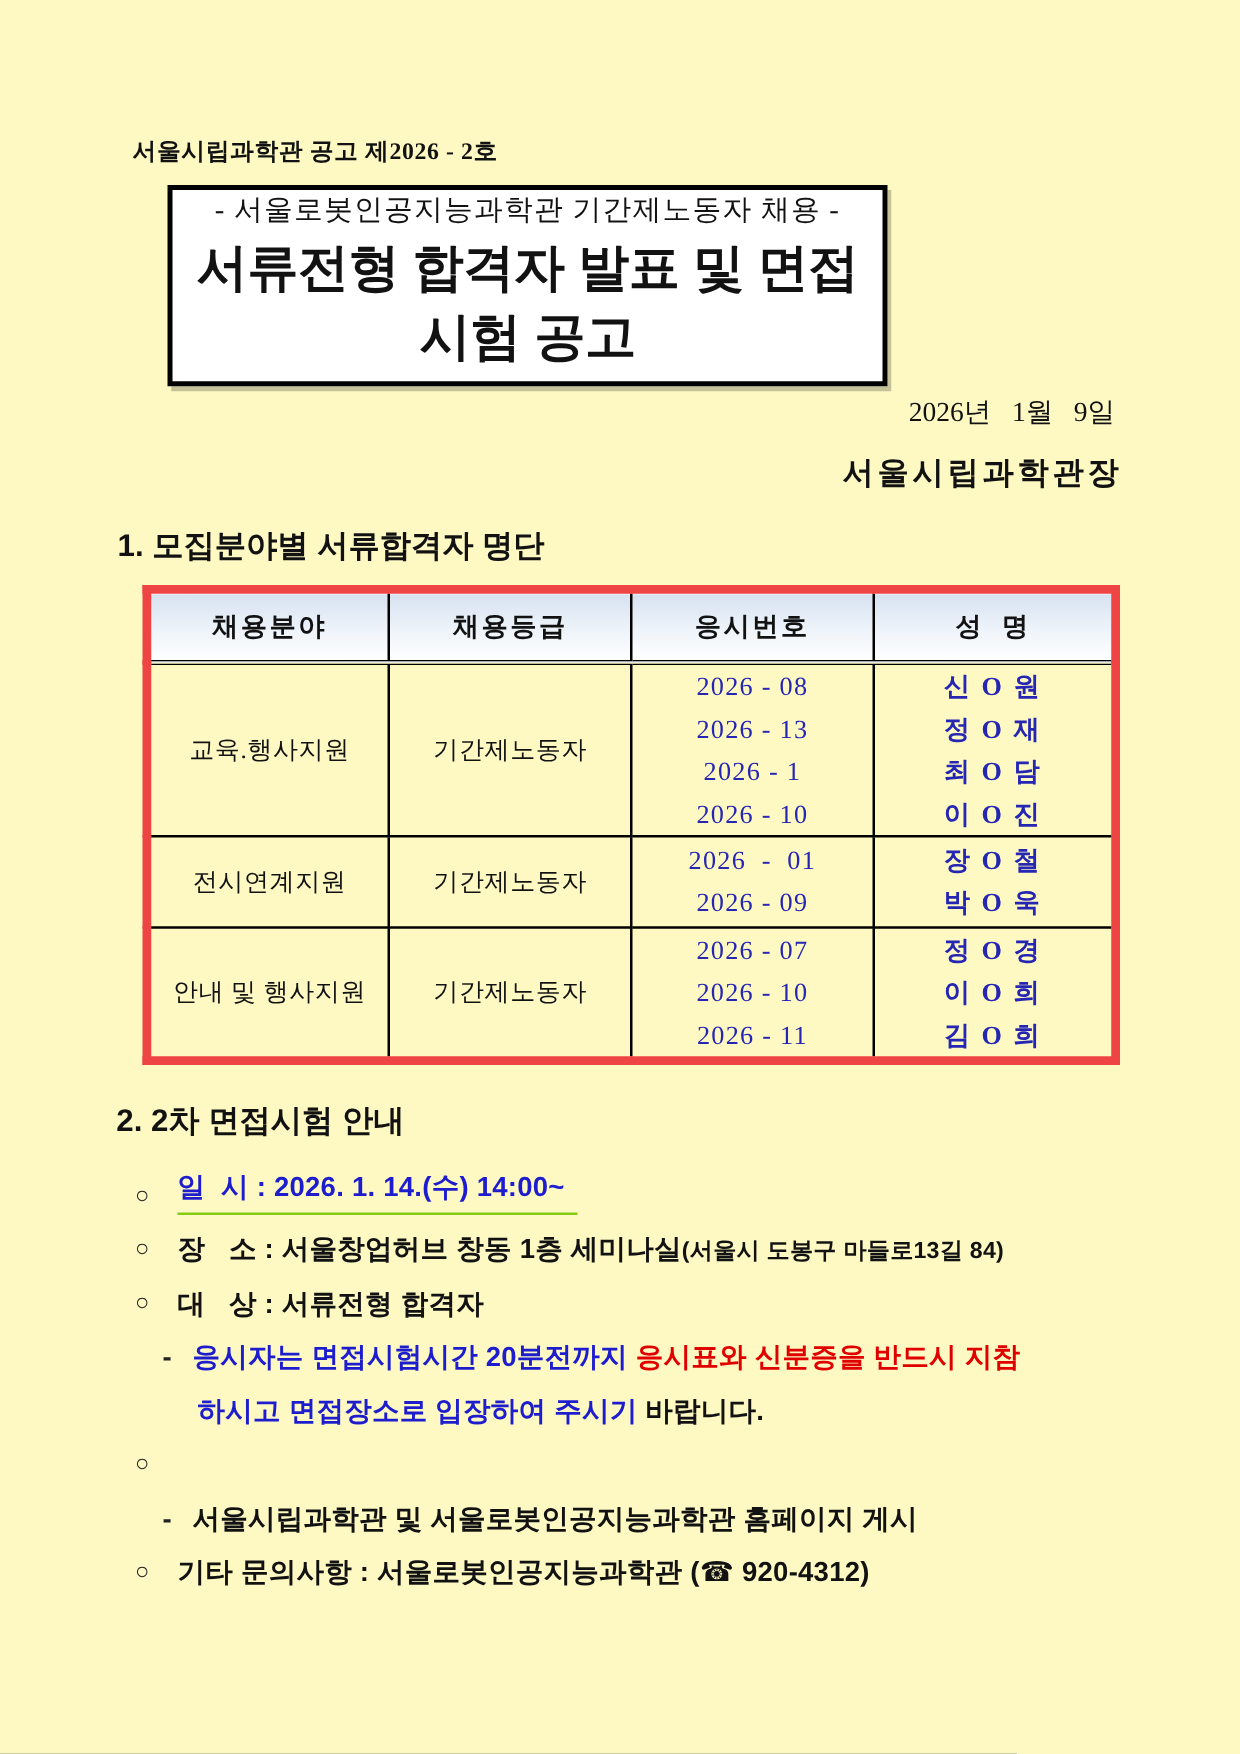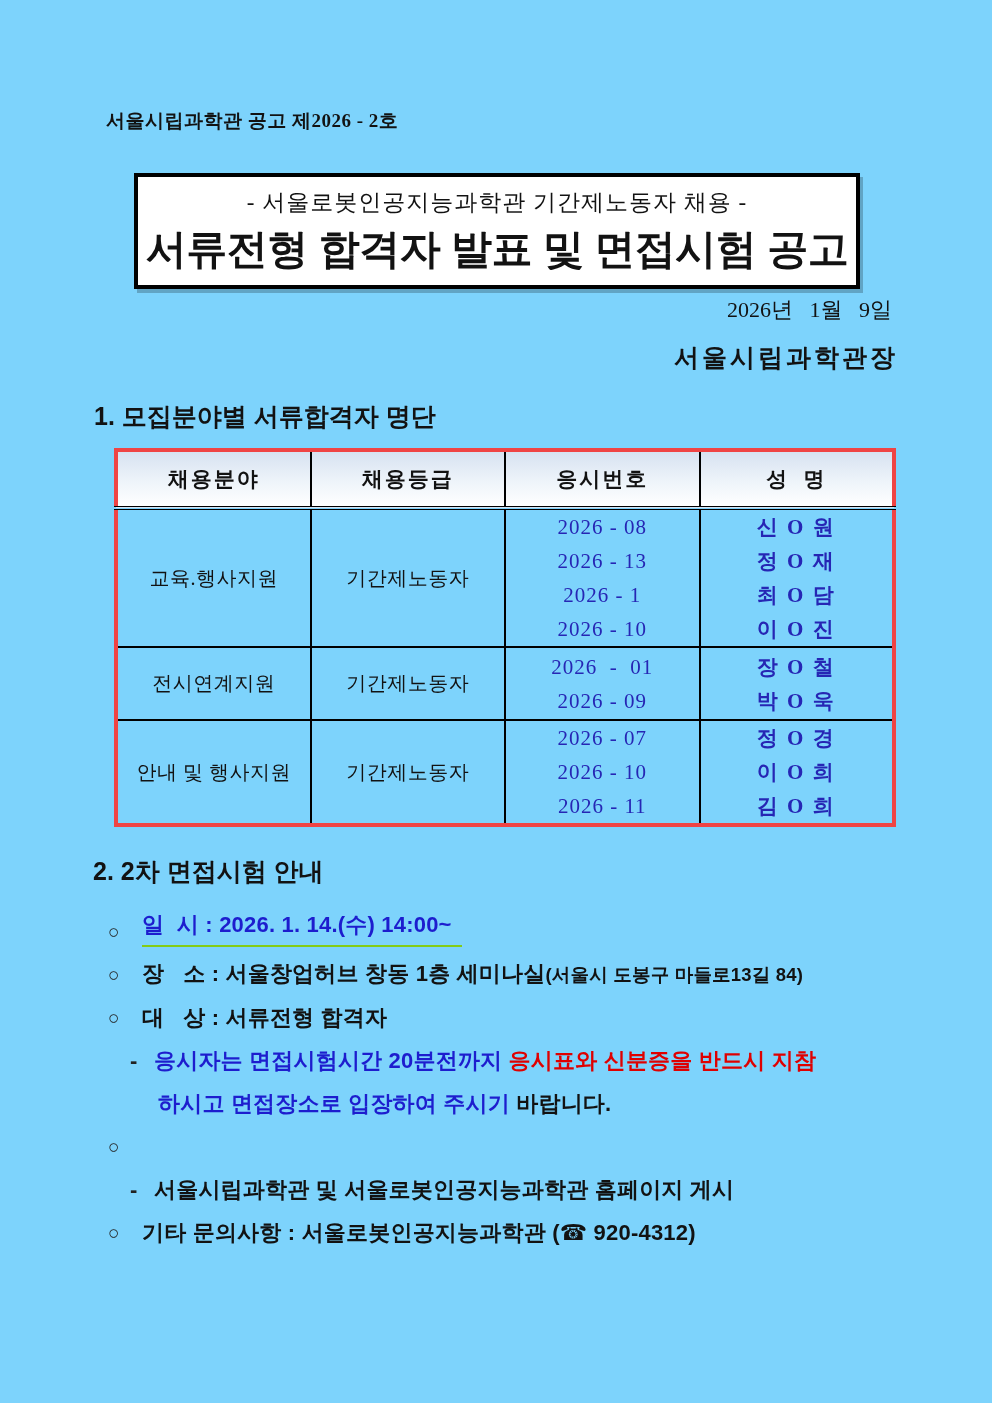--- a/index.html
+++ b/index.html
@@ -9,7 +9,7 @@
     position: relative;
     width: 992px; height: 1403px;
     margin: 0 auto;
-    background: #7dd3fc;
+    background: #fef9c3;
     color: #121212;
     overflow: hidden;
   }

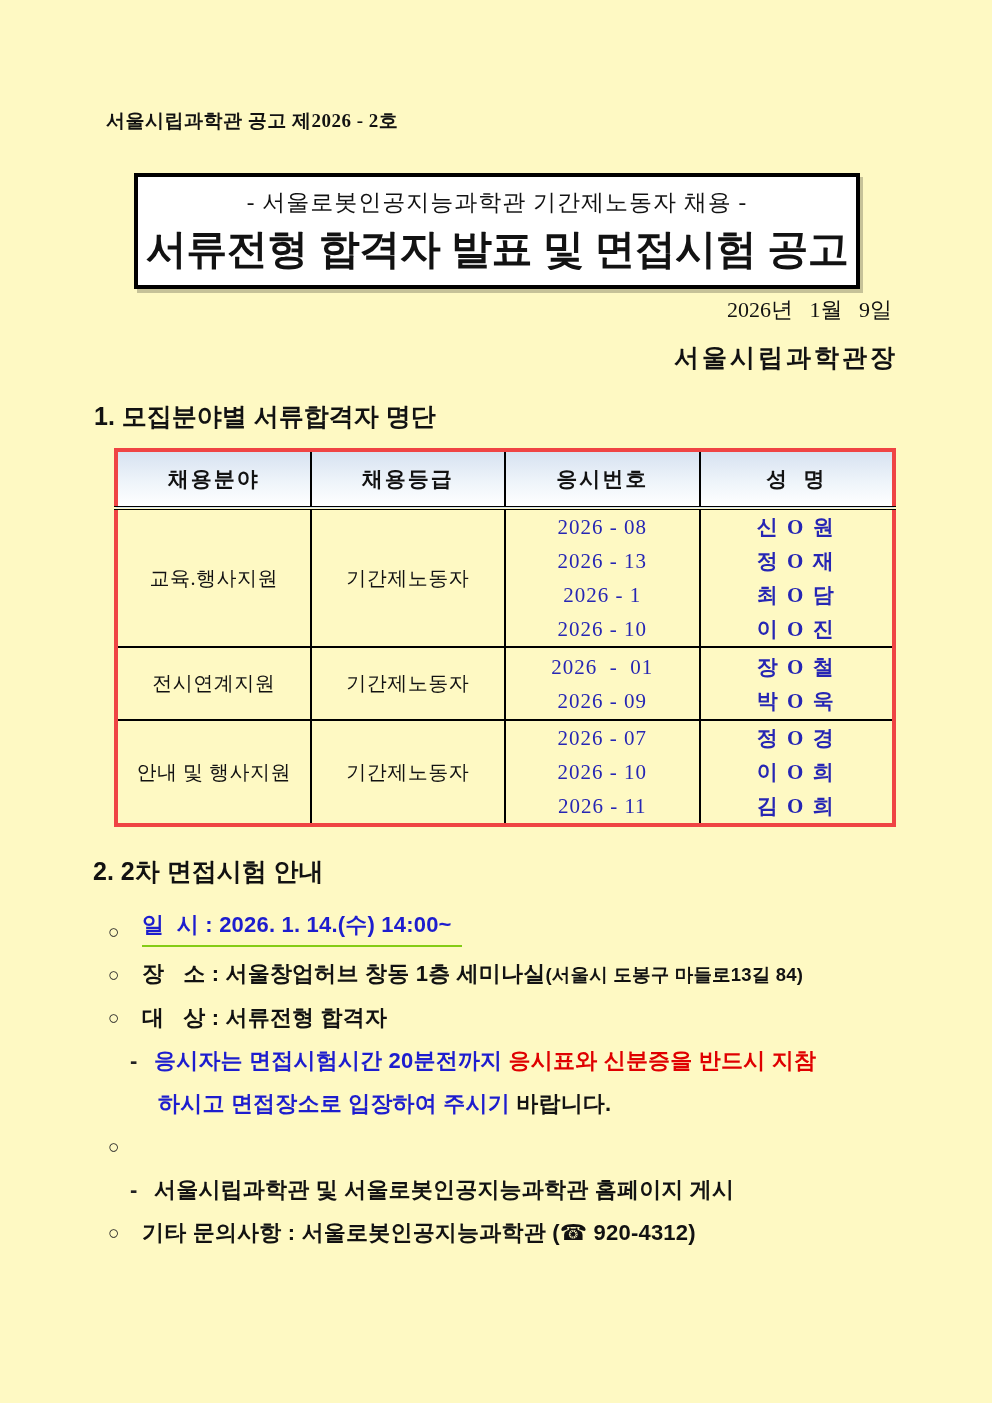--- a/index.html
+++ b/index.html
@@ -24,12 +24,12 @@
 
   
   .title-box {
-    width: 726px;
-    margin: 39px 0 0 134px;
+    width: 576px;
+    margin: 14px 0 0 134px;
     border: 4px solid #000;
     box-shadow: 3px 4px 0 rgba(0,0,0,0.22);
     text-align: center;
-    padding: 10px 4px 8px 4px;
+    padding: 0 4px 8px 4px;
     background: #fff;
   }
   .box-subtitle {

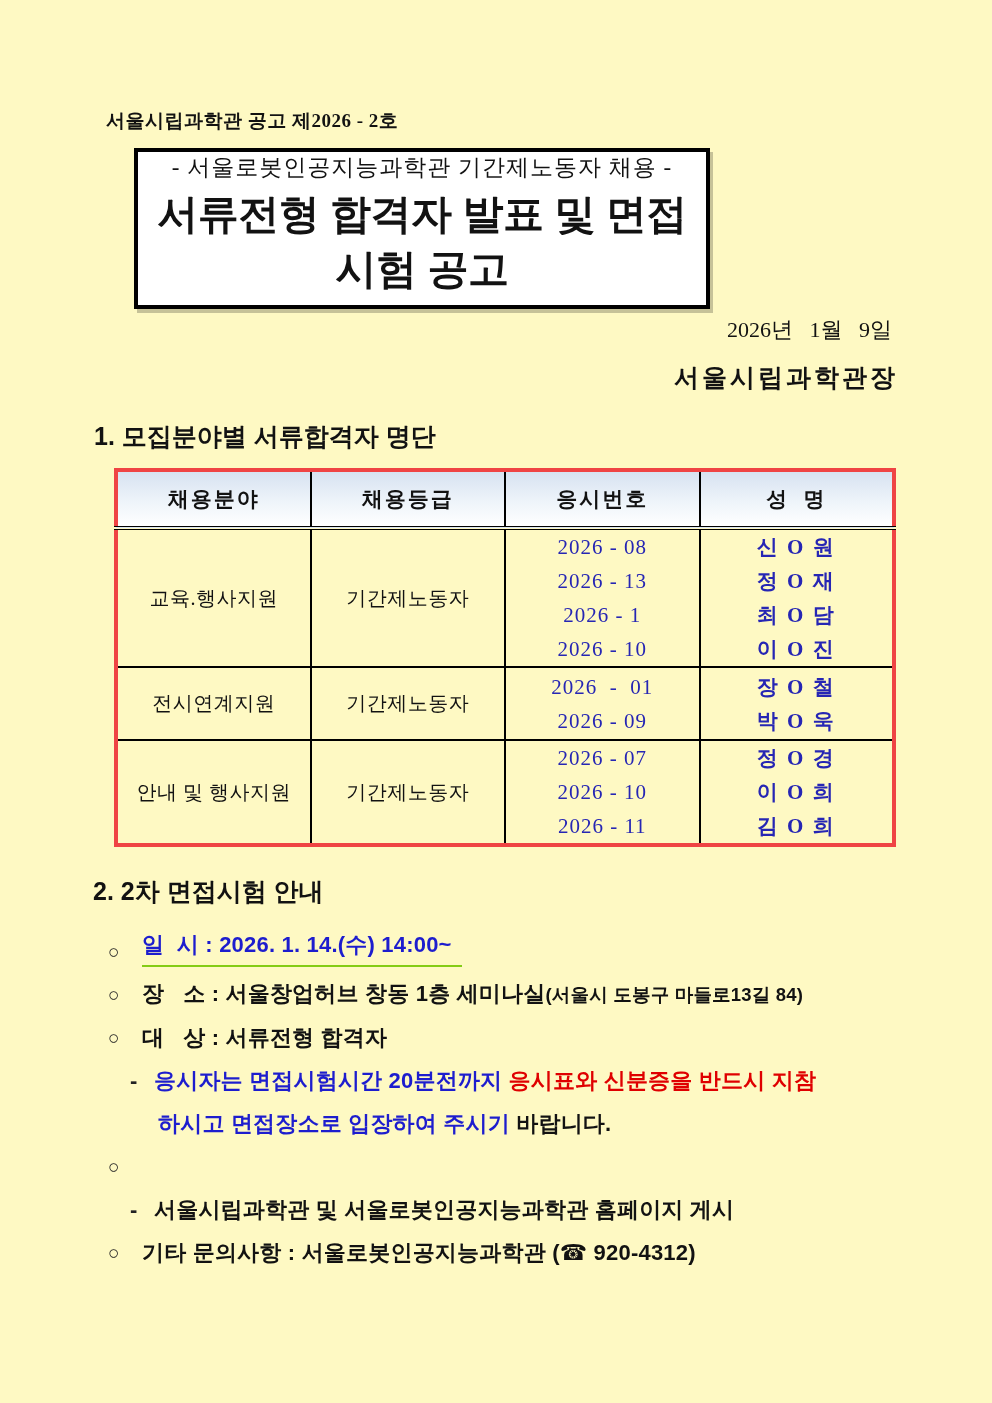--- a/index.html
+++ b/index.html
@@ -83,7 +83,7 @@
     margin: 15px 0 0 114px;
     width: 782px;
     border-collapse: collapse;
-    border: 4px solid #ef4444;
+    border: 7px solid #ef4444;
     table-layout: fixed;
   }
   table.applicants th, table.applicants td {

